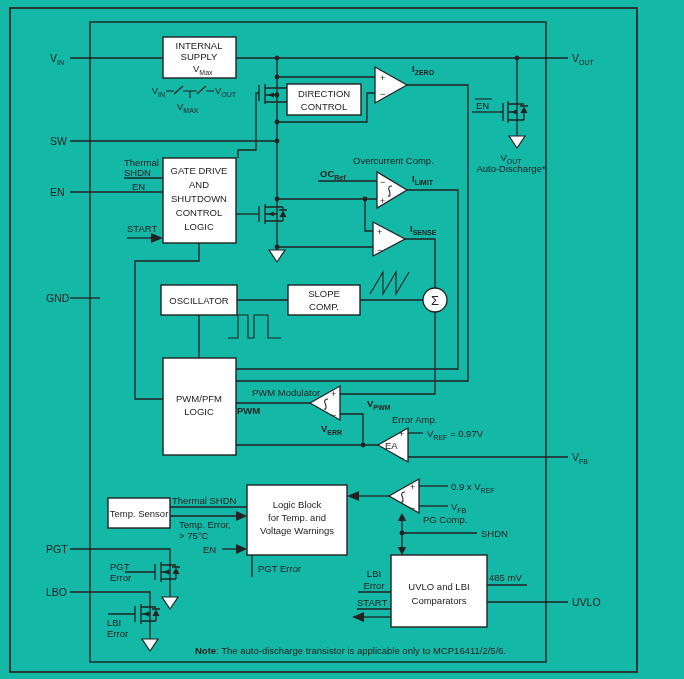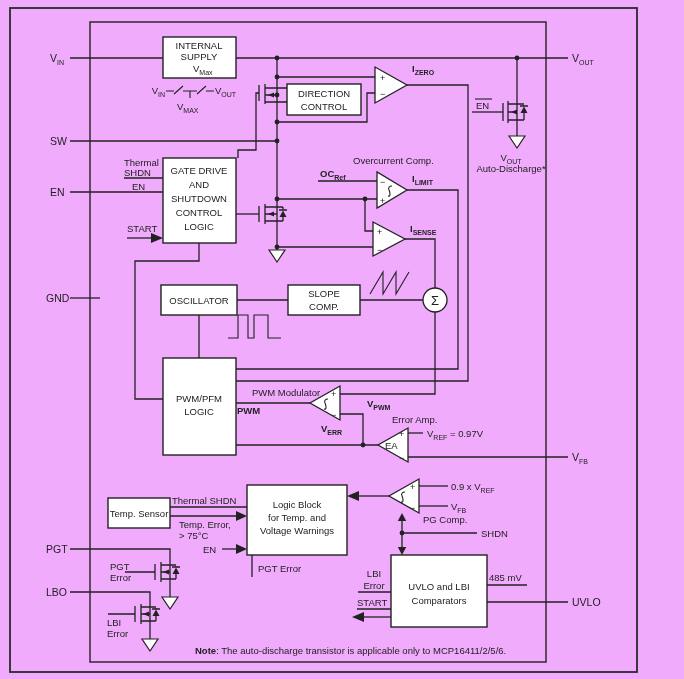--- a/index.html
+++ b/index.html
@@ -3,7 +3,7 @@
 <meta charset="utf-8">
 <style>
   html,body{margin:0;padding:0;background:#fff;}
-  #stage{position:relative;width:684px;height:679px;background:#f0abfc;font-family:"Liberation Sans",sans-serif;}
+  #stage{position:relative;width:684px;height:679px;background:#14b8a6;font-family:"Liberation Sans",sans-serif;}
   svg{display:block;}
   .w{stroke:#222;stroke-width:1.3;fill:none;}
   .thin{stroke:#222;stroke-width:1.1;fill:none;}

